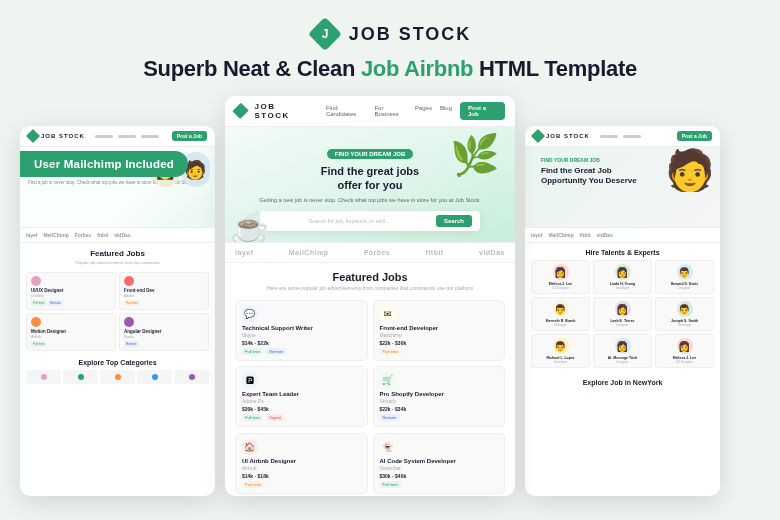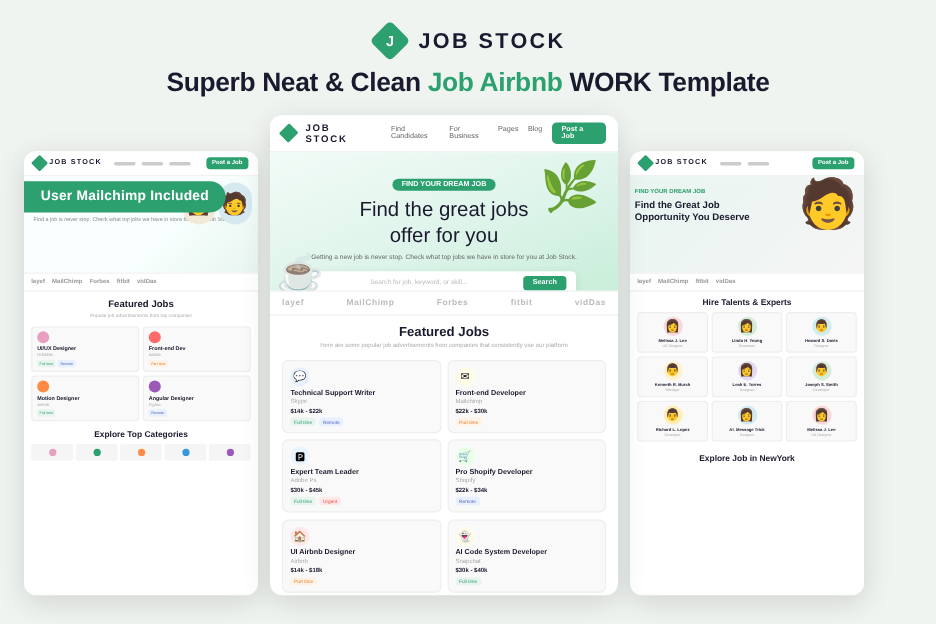--- a/index.html
+++ b/index.html
@@ -634,7 +634,7 @@
 </div>
 
 <div class="tagline">
-  <span>Superb Neat &amp; Clean </span><span class="highlight">Job Airbnb</span><span> WORK Template</span>
+  <span>Superb Neat &amp; Clean </span><span class="highlight">Job Airbnb</span><span> HTML Template</span>
 </div>
 
 <div class="screenshots-row">

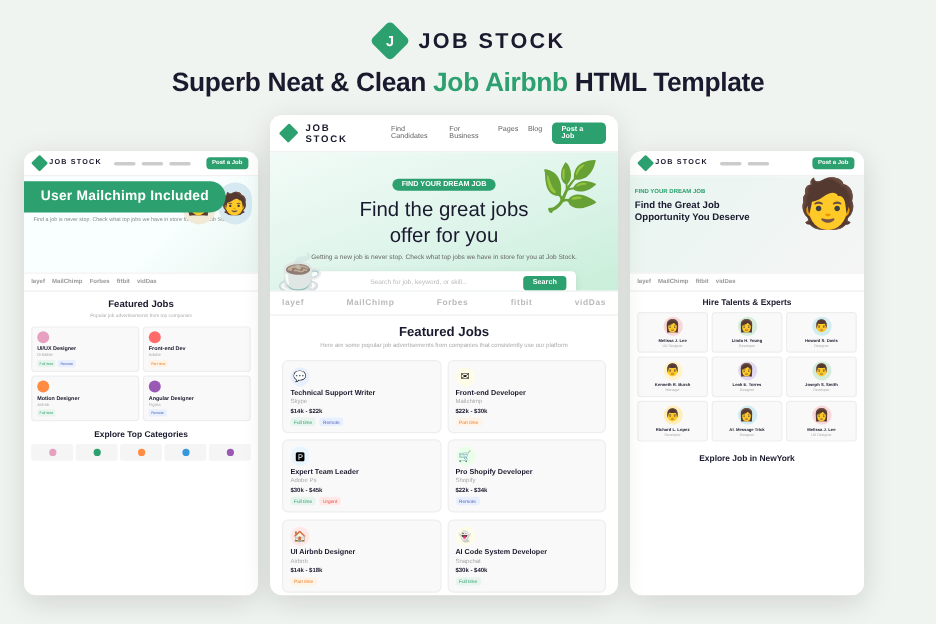--- a/index.html
+++ b/index.html
@@ -385,8 +385,8 @@
     }
 
     .center-hero-title {
-      font-size: 17px;
-      font-weight: 400;
+      font-size: 11px;
+      font-weight: 700;
       color: #1a1a2e;
       line-height: 1.3;
       margin-bottom: 4px;

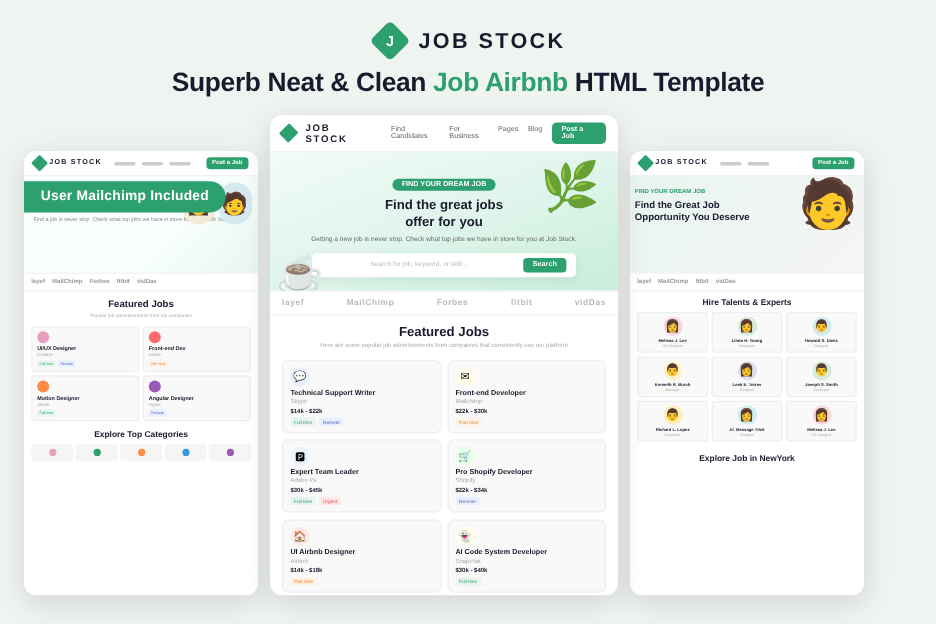--- a/index.html
+++ b/index.html
@@ -537,7 +537,7 @@
     
     .right-hero {
       background: linear-gradient(135deg, #e8f5f0 0%, #f5f5f5 100%);
-      padding: 10px 4px 6px;
+      padding: 10px 16px 6px;
       position: relative;
       height: 80px;
       overflow: hidden;

